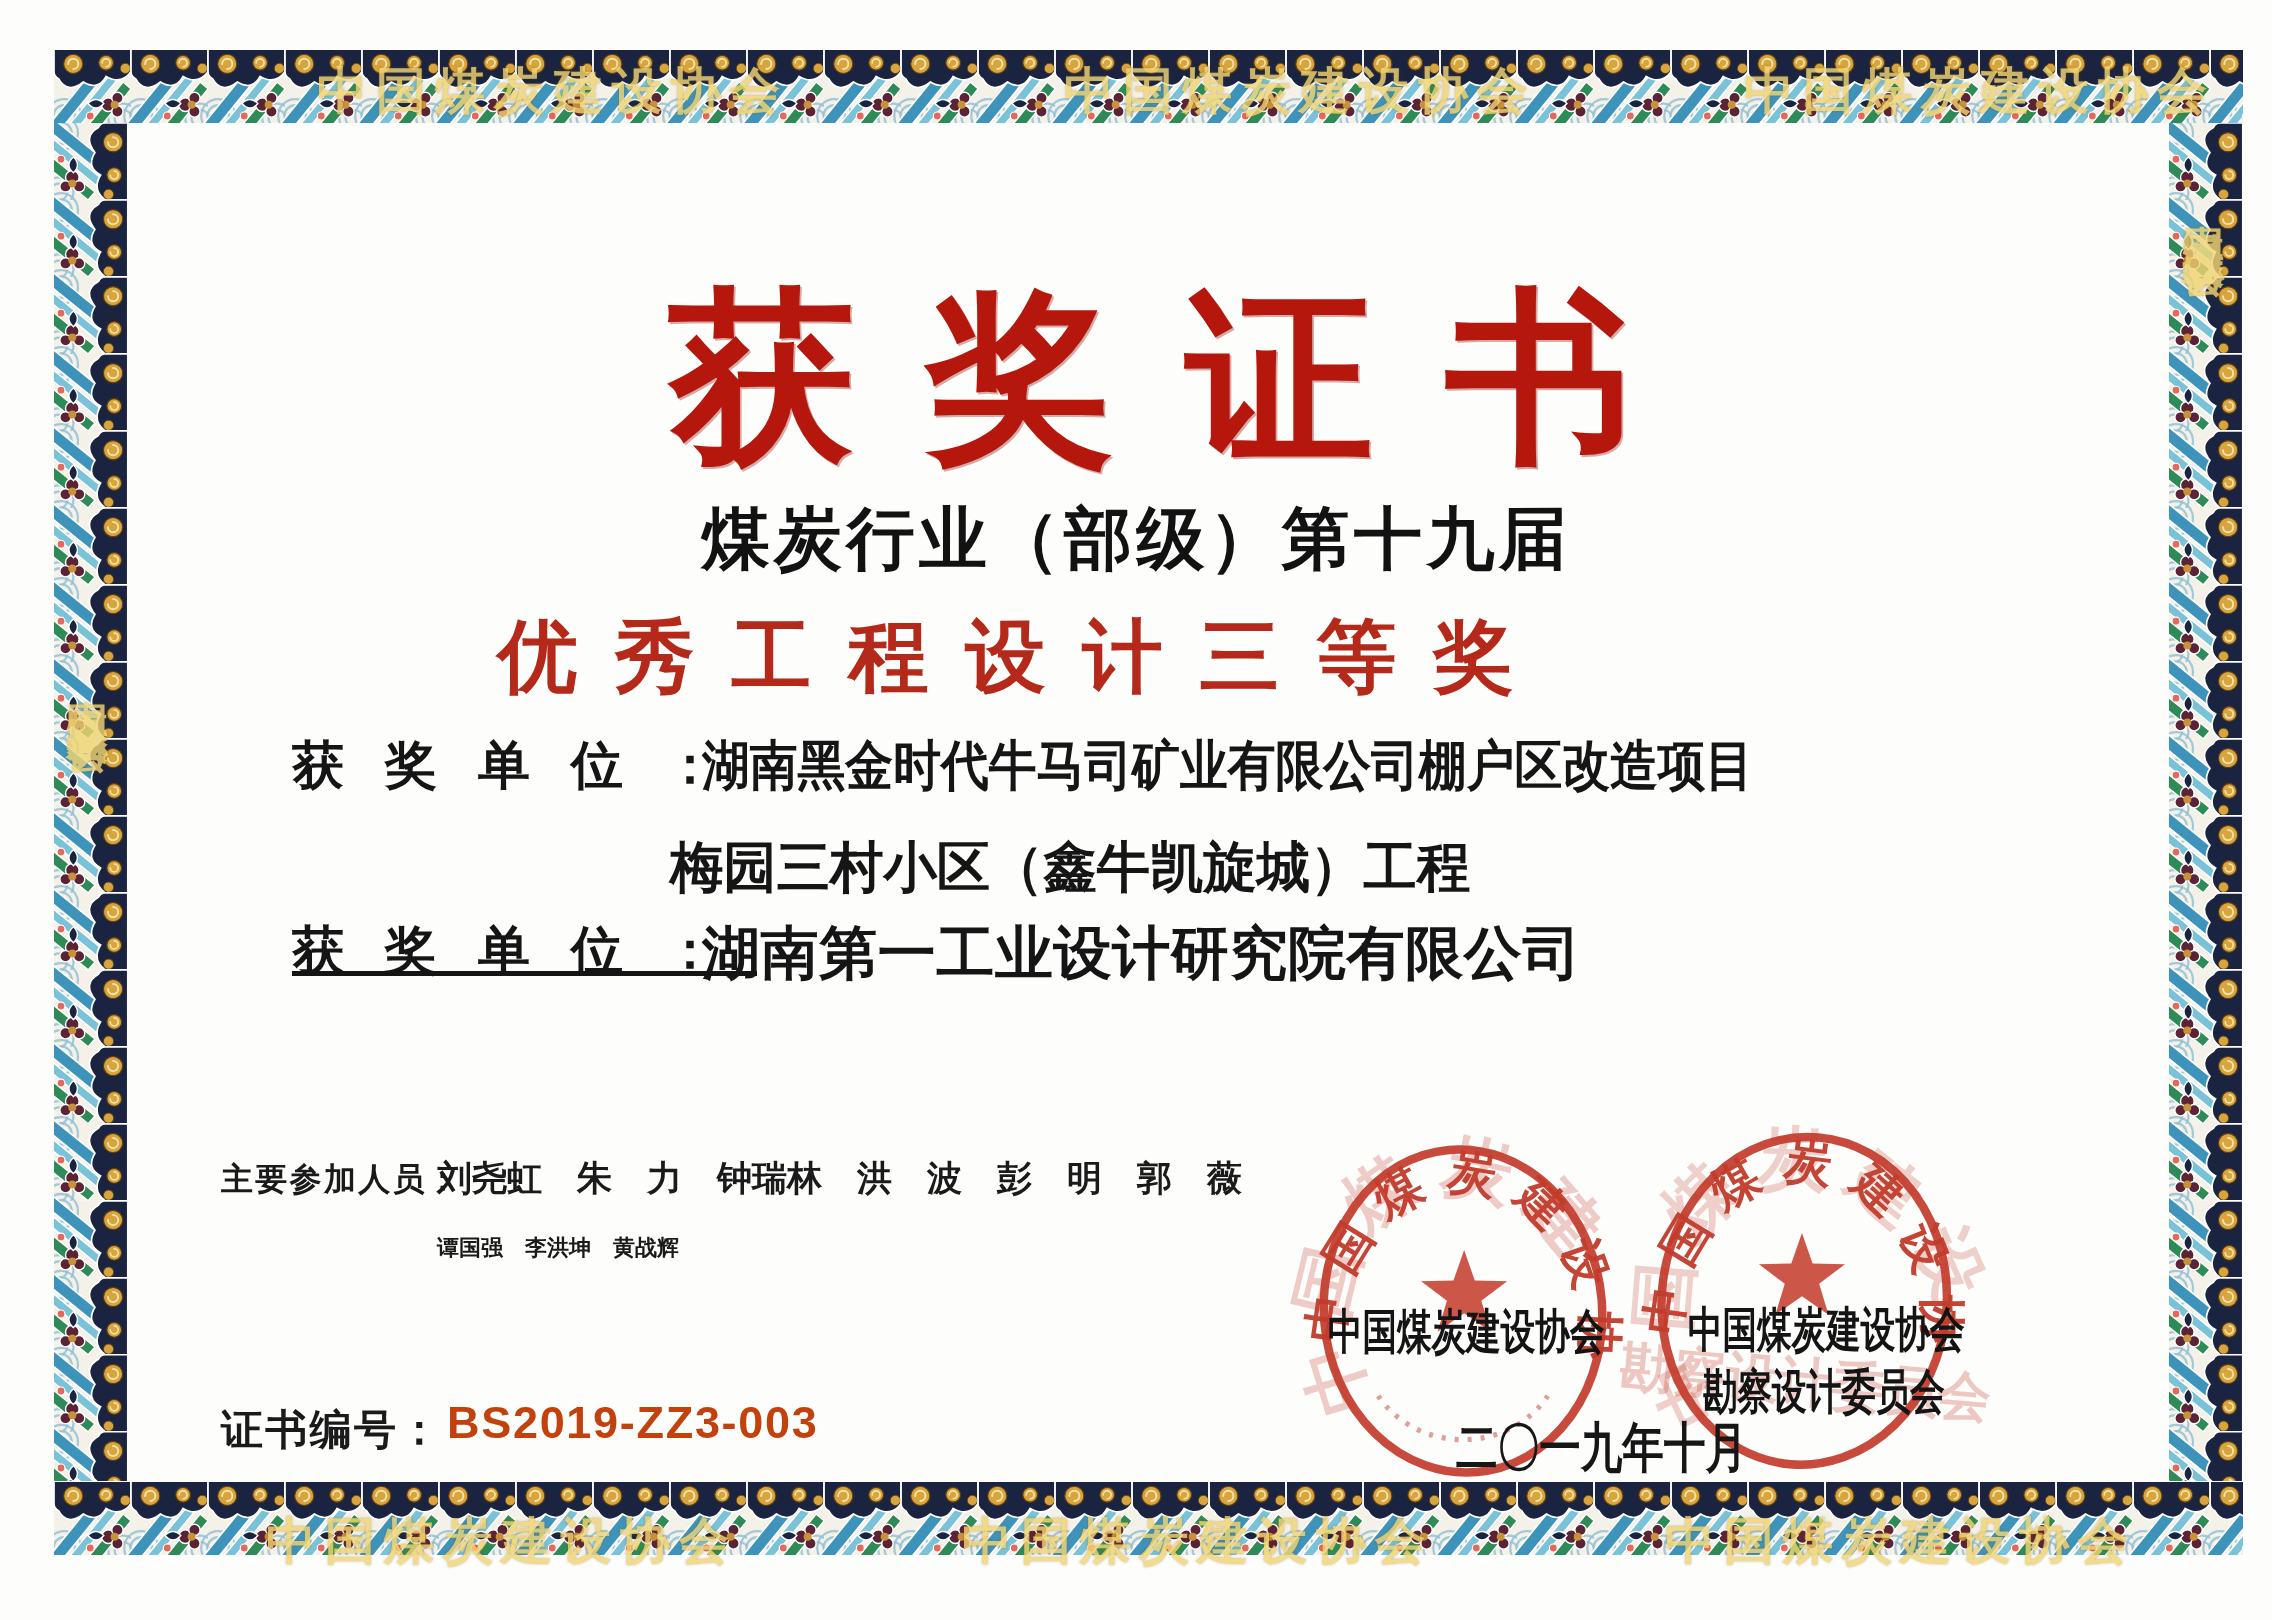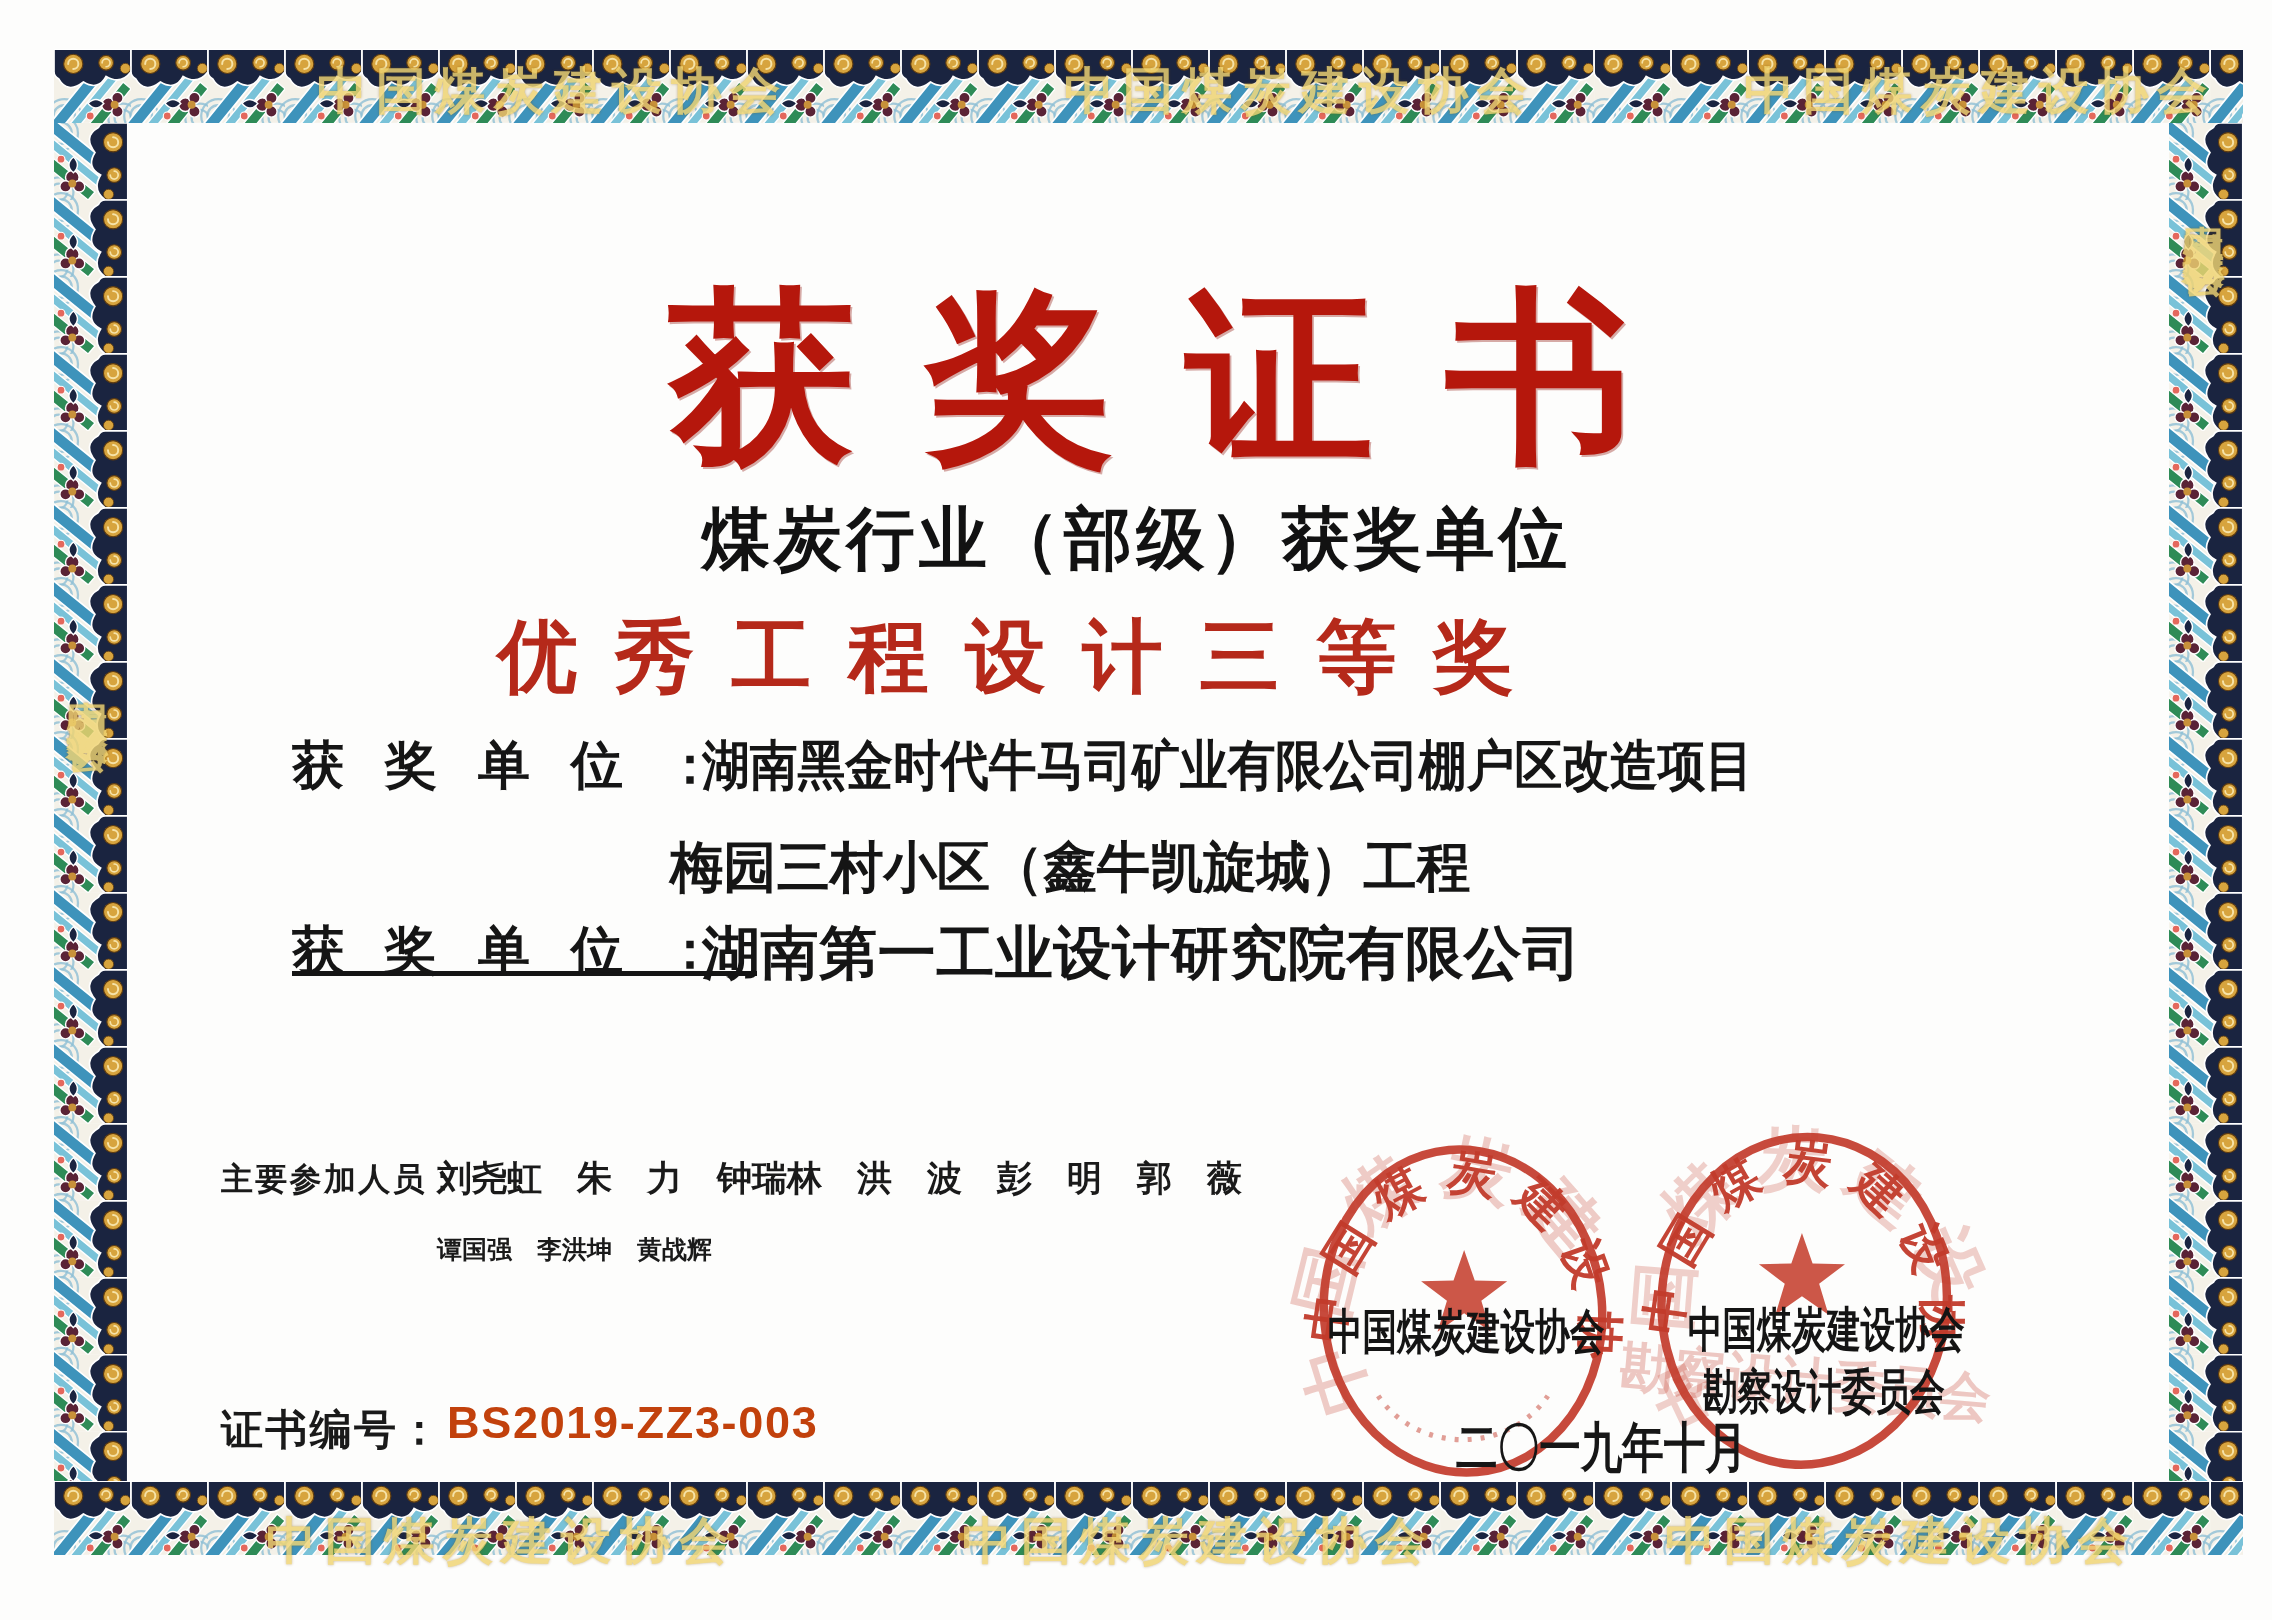--- a/index.html
+++ b/index.html
@@ -191,7 +191,7 @@
   <span class="wm vert" style="left:2177px;top:192px">中国煤炭建设协会</span>
 
   <div class="abs title">获奖证书</div>
-  <div class="abs session">煤炭行业（部级）获奖单位</div>
+  <div class="abs session">煤炭行业（部级）第十九届</div>
   <div class="abs award">优秀工程设计三等奖</div>
 
   <div class="abs fieldlabel plabel">获奖单位：</div>

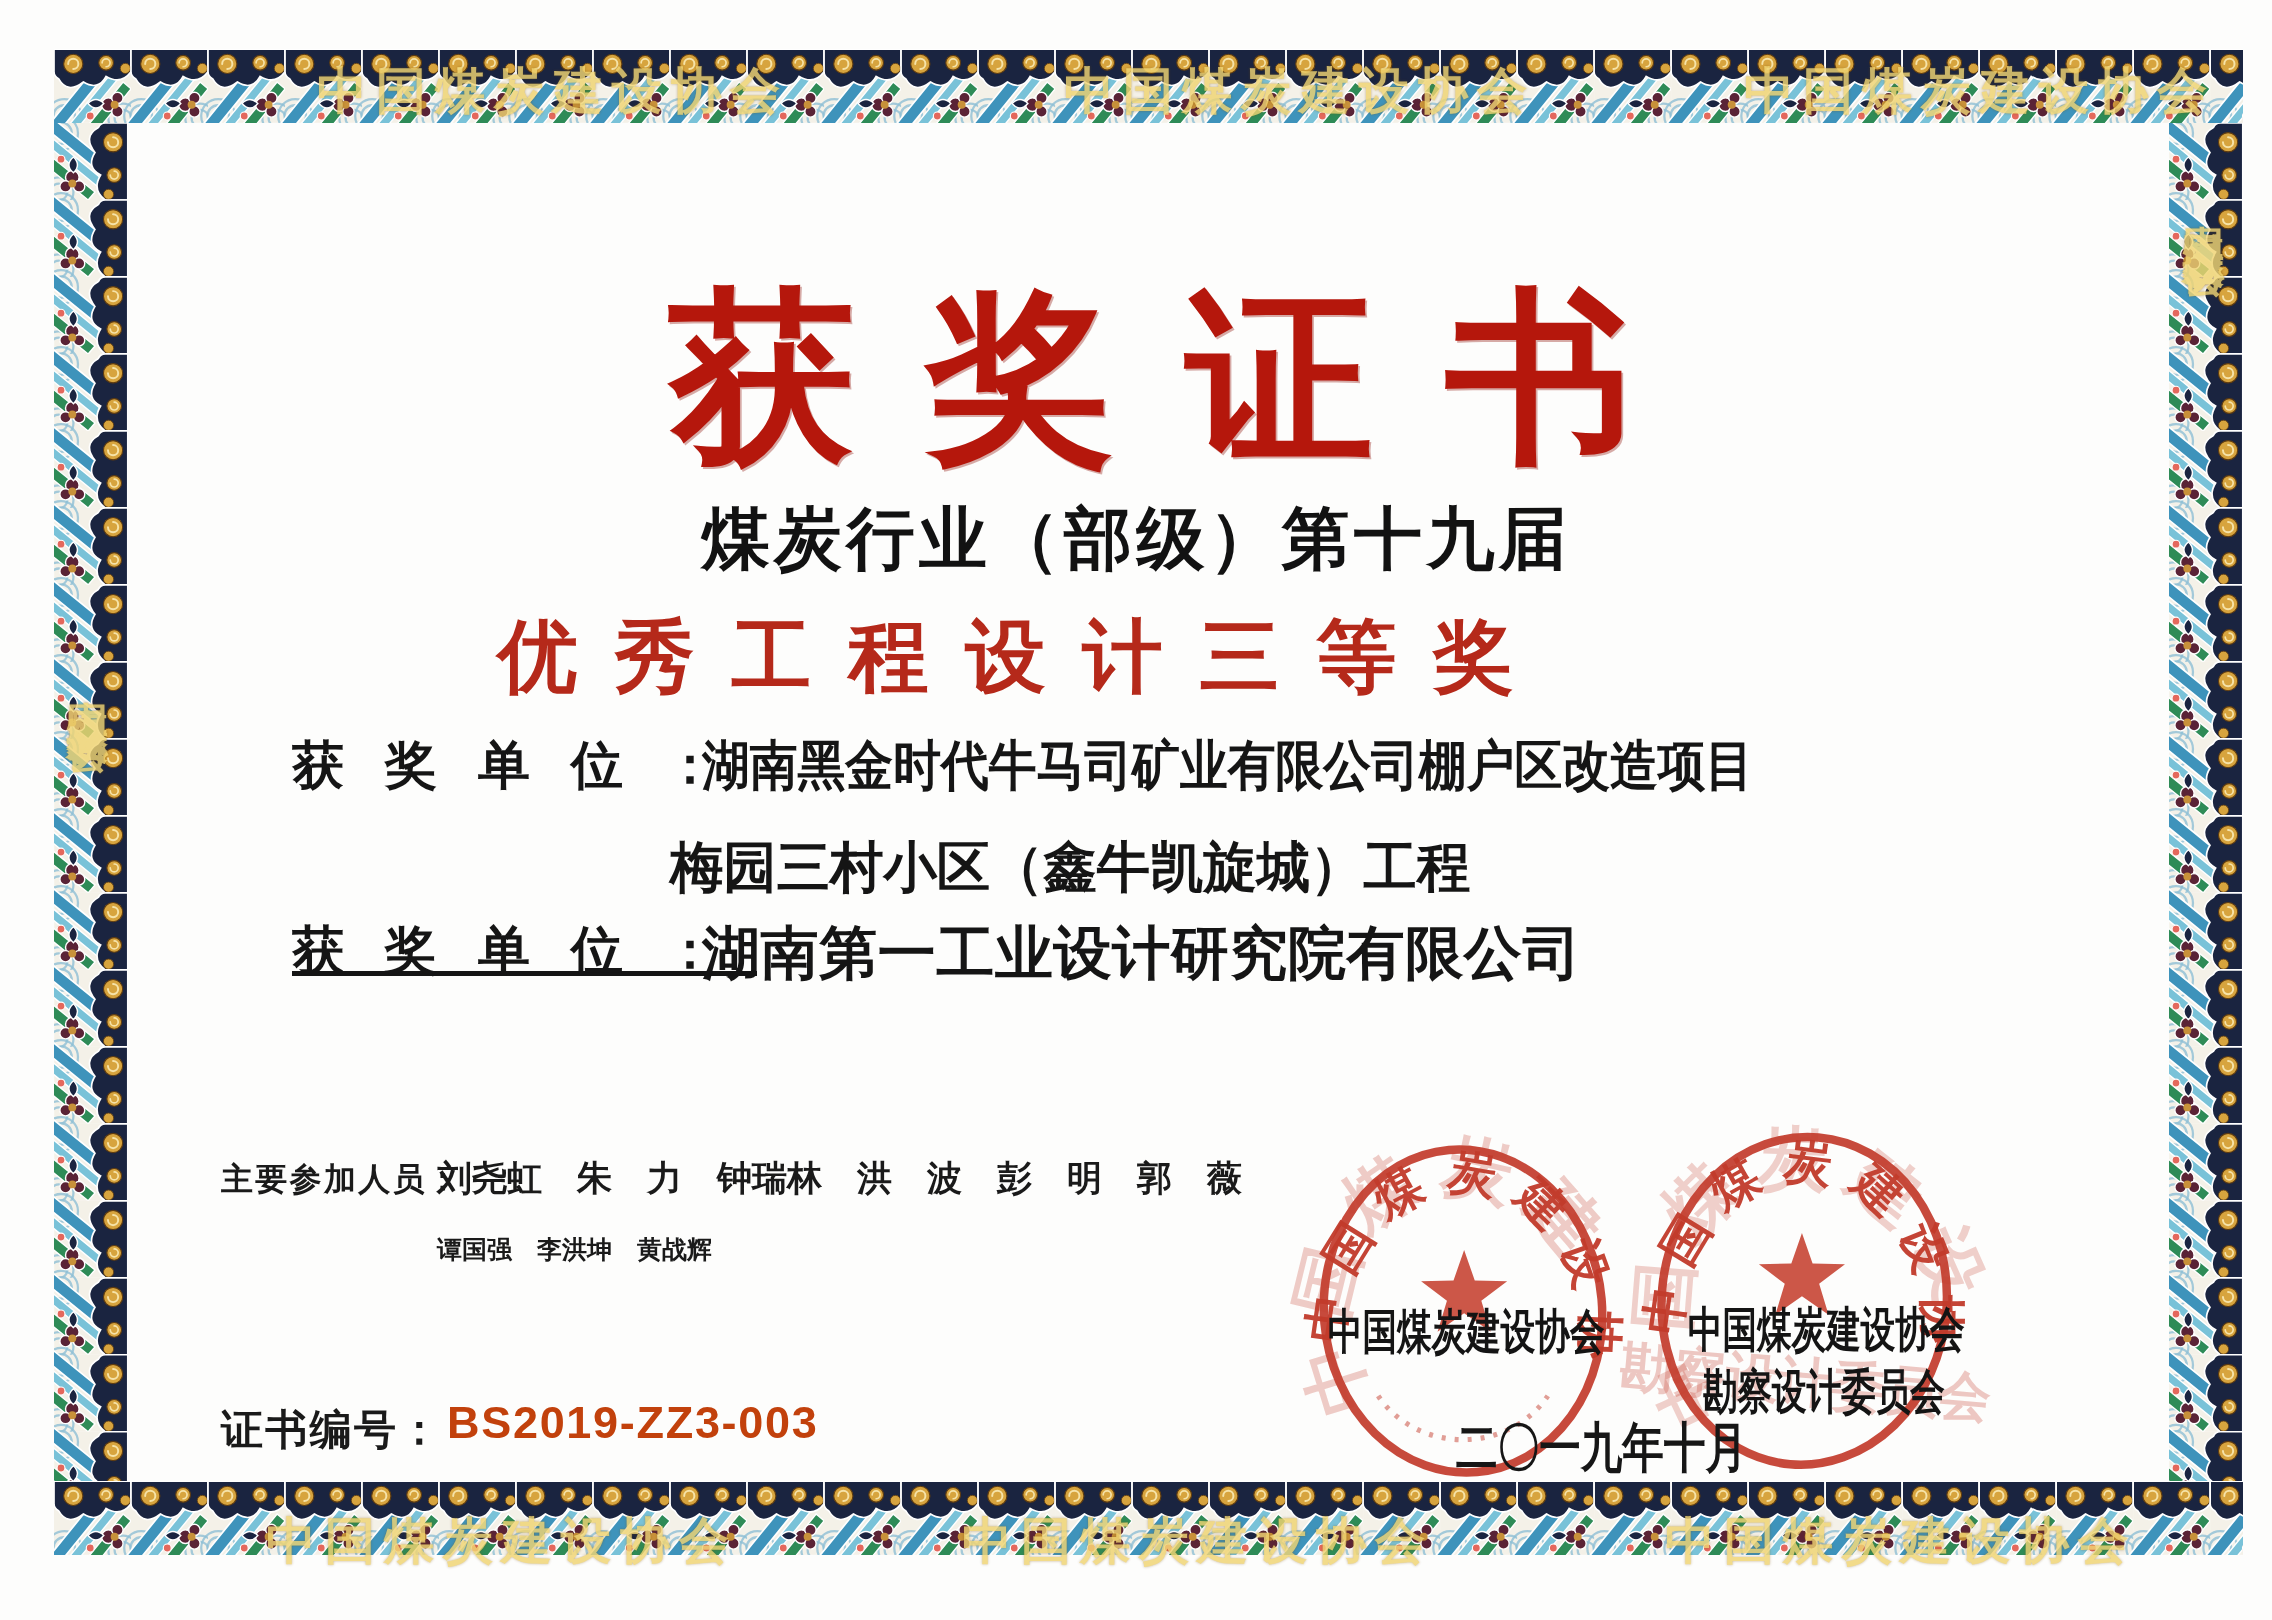--- a/index.html
+++ b/index.html
@@ -27,7 +27,7 @@
   .wname{top:915px;left:702px;font-size:58px;letter-spacing:0.6px;}
   .partlabel{top:1158px;left:221px;font-size:32px;font-weight:700;letter-spacing:2.3px;z-index:4;}
   .partrow1{top:1155px;left:437px;font-size:35px;font-weight:700;z-index:4;}
-  .partrow2{top:1233px;left:437px;font-size:25px;font-weight:700;z-index:4;}
+  .partrow2{top:1233px;left:437px;font-size:22px;font-weight:700;z-index:4;}
   .cnlabel{top:1402px;left:221px;font-size:42px;font-weight:700;letter-spacing:2.3px;z-index:4;}
   .cnvalue{top:1397px;left:447px;font-size:45px;font-weight:700;letter-spacing:1.7px;
            font-family:"Liberation Sans","DejaVu Sans",sans-serif;color:#c2410c;z-index:4;}

